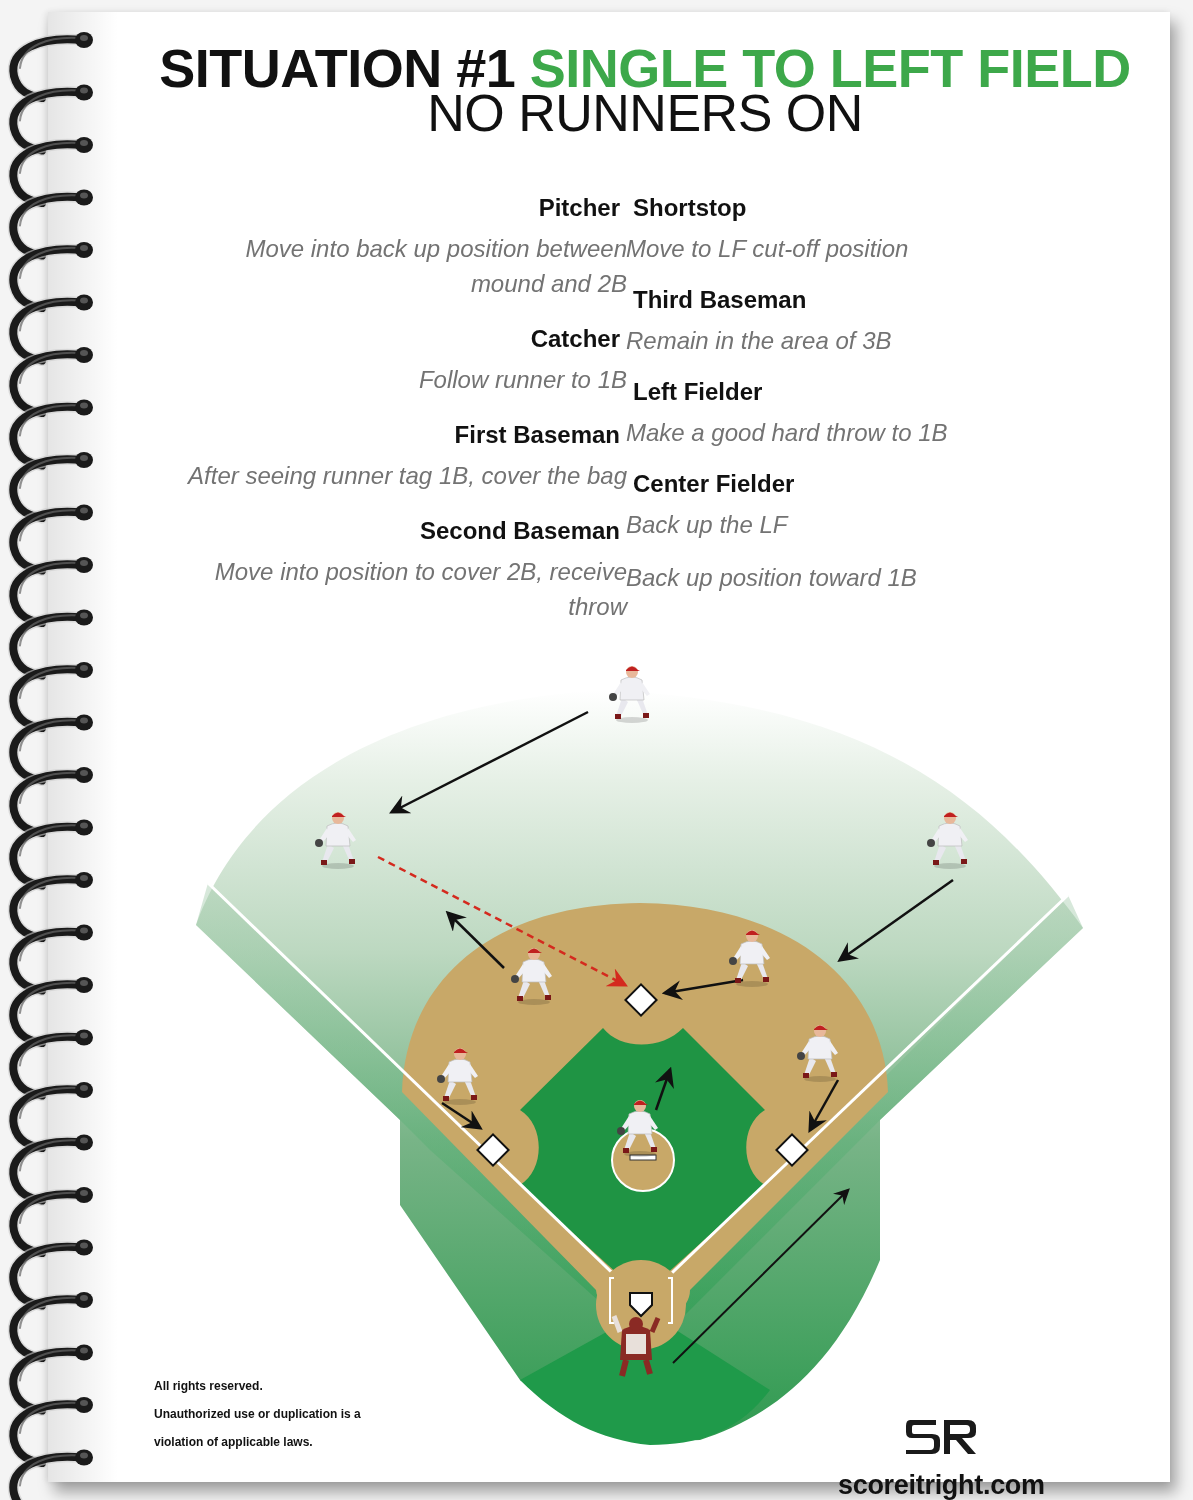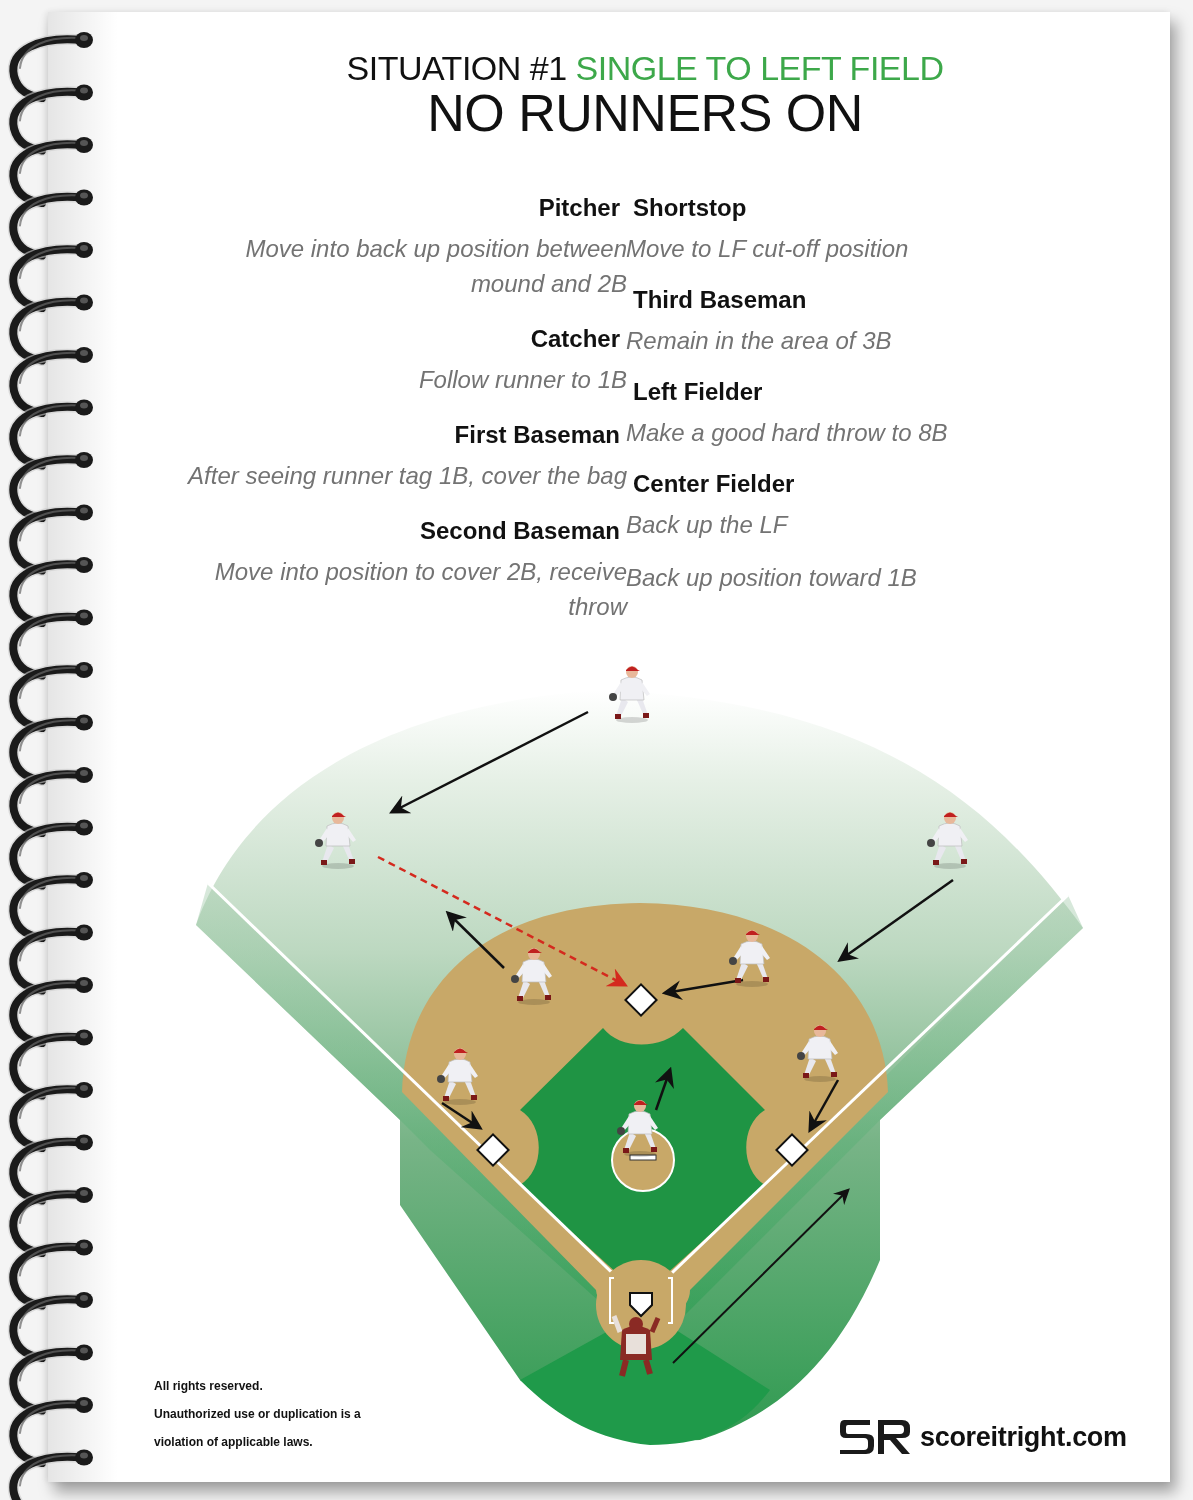--- a/index.html
+++ b/index.html
@@ -21,7 +21,7 @@
   .spiral { position:absolute; left:0; top:0; width:140px; height:1500px; }
   .title {
     position:absolute; left:150px; width:990px; top:44px; text-align:center;
-    font-weight:normal; font-size:34px; line-height:48px; color:#111; letter-spacing:-0.5px;
+    font-weight:bold; font-size:54px; line-height:48px; color:#111; letter-spacing:-0.5px;
   }
   .title .green { color:#3da84a; }
   .subtitle {

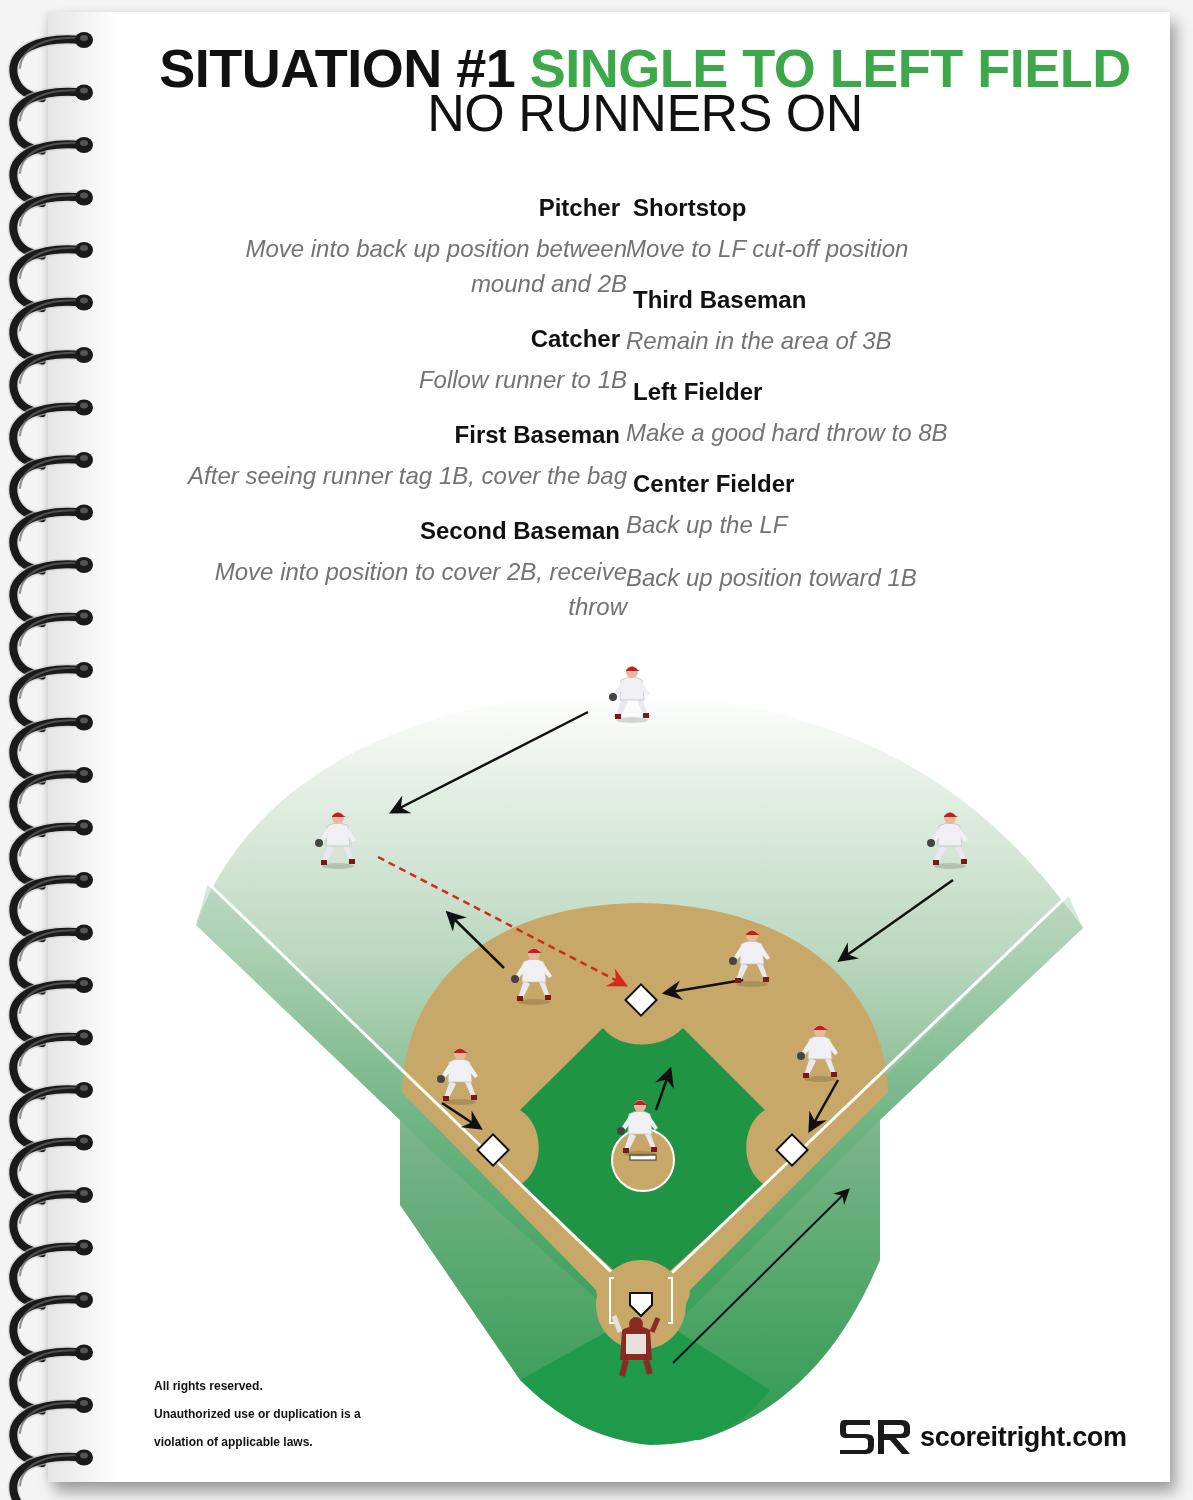--- a/index.html
+++ b/index.html
@@ -127,7 +127,7 @@
   </div>
   <div class="role" style="margin-top:16px">
     <h3>Left Fielder</h3>
-    <p>Make a good hard throw to 8B</p>
+    <p>Make a good hard throw to 1B</p>
   </div>
   <div class="role" style="margin-top:16px">
     <h3>Center Fielder</h3>

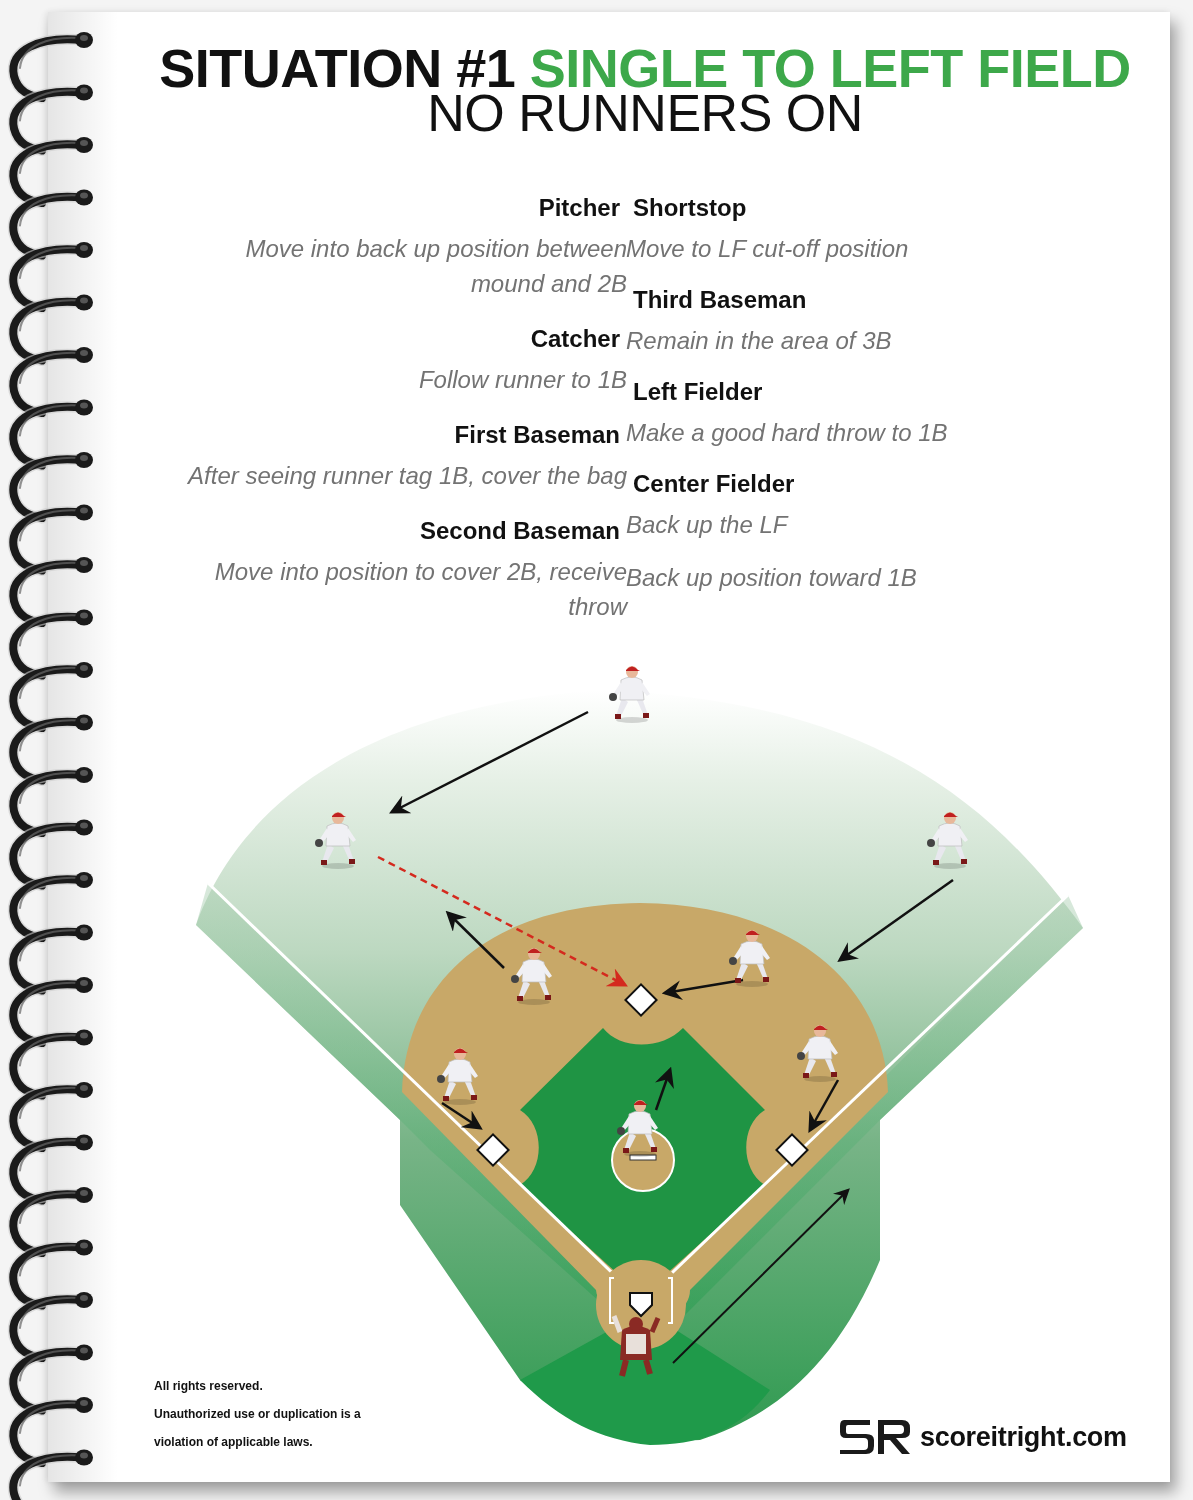--- a/index.html
+++ b/index.html
@@ -39,7 +39,7 @@
     position:absolute; left:154px; top:1372px; font-size:12px; line-height:28px;
     font-weight:bold; color:#111;
   }
-  .brand { position:absolute; left:838px; top:1418px; display:flex; align-items:center; gap:8px; }
+  .brand { position:absolute; left:838px; top:1418px; display:flex; align-items:center; gap:14px;flex-direction:column; }
   .brand-logo { width:74px; height:38px; }
   .brand-url { font-size:27px; font-weight:bold; color:#111; letter-spacing:-0.3px; }
 </style>

